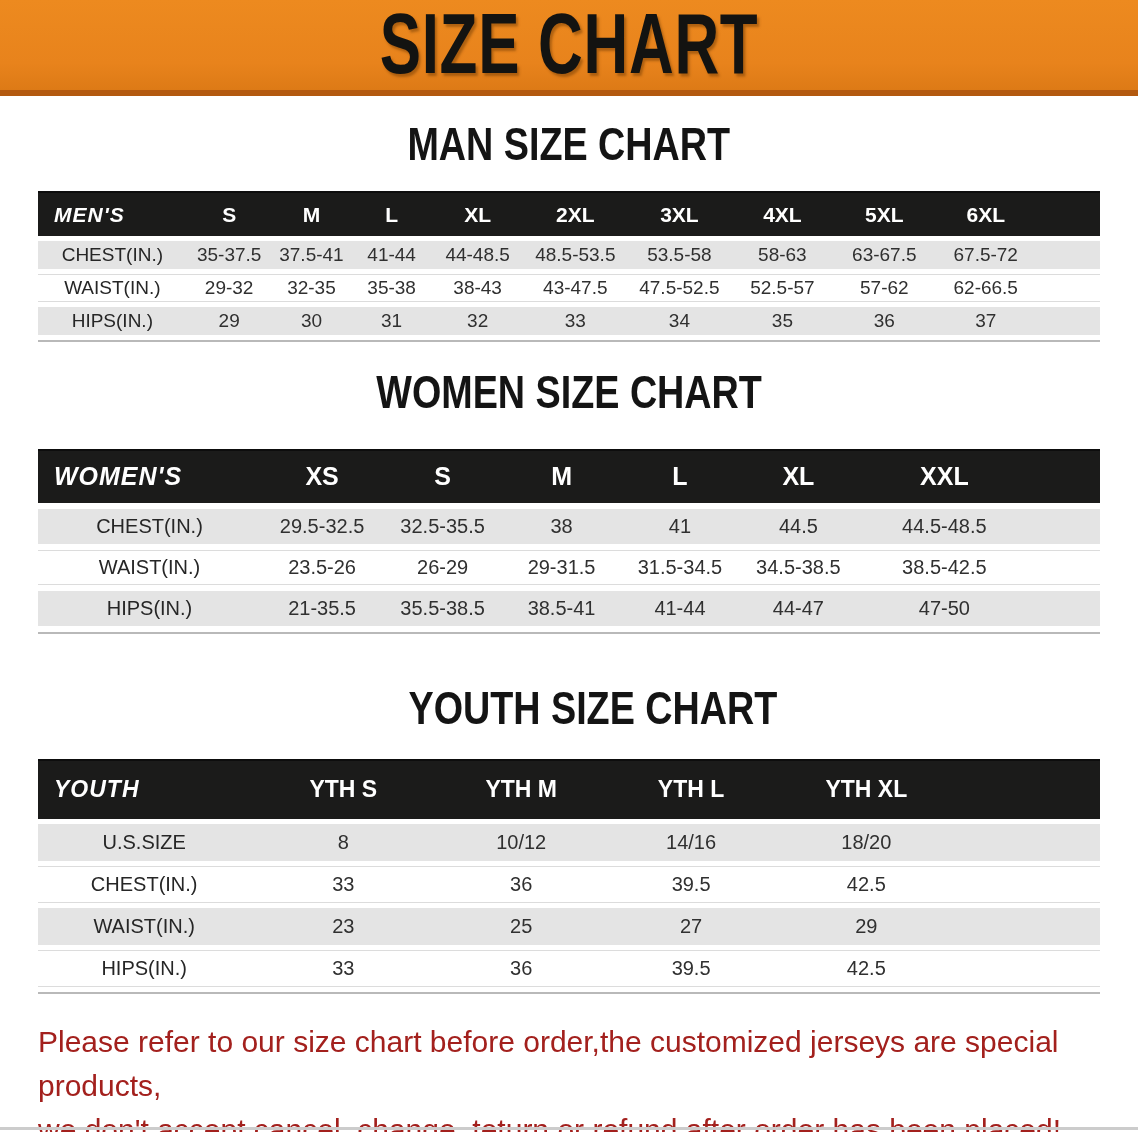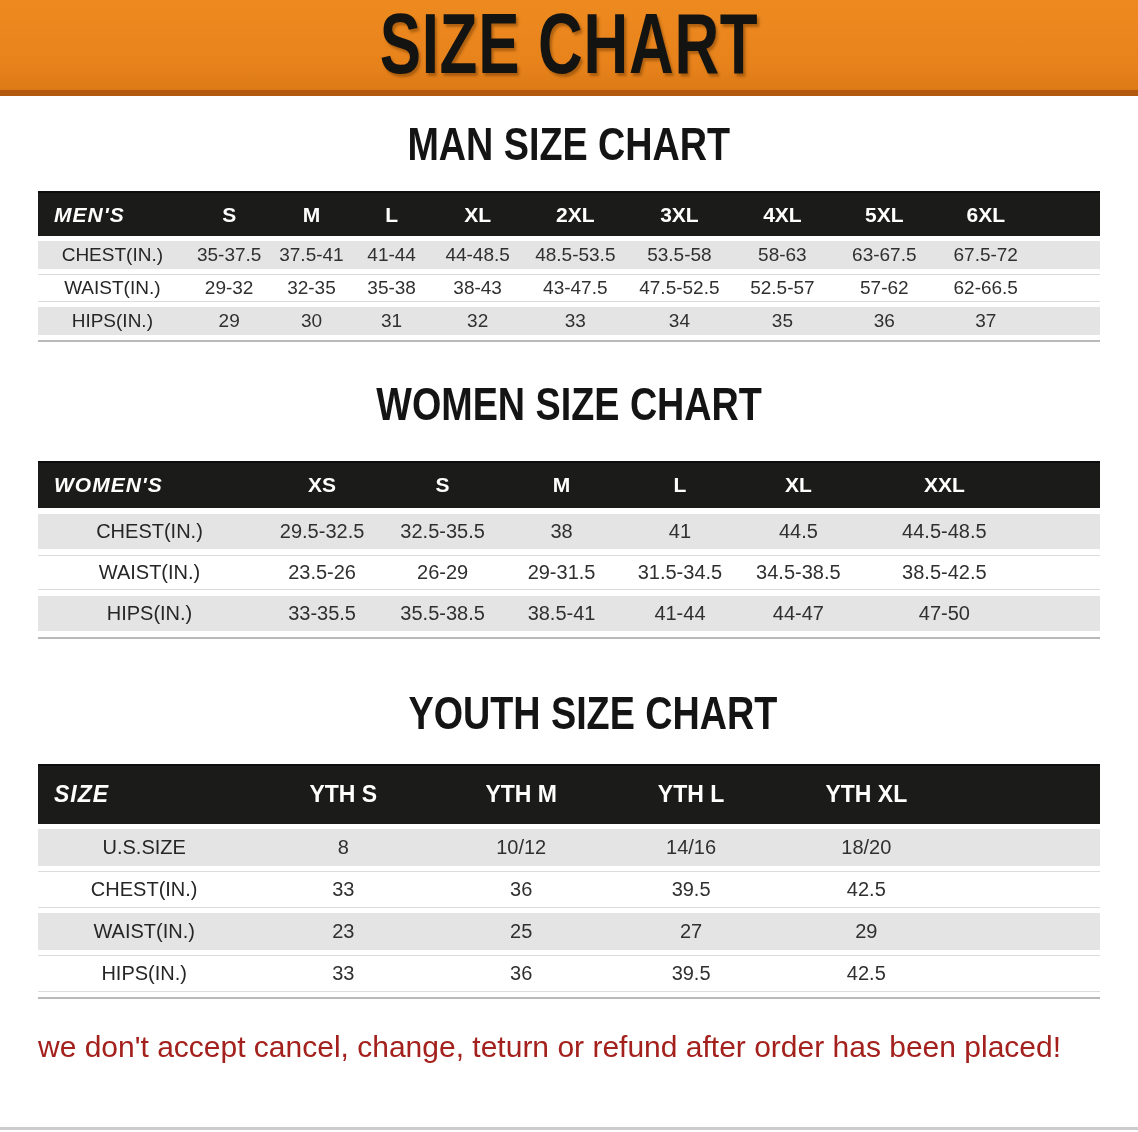--- a/index.html
+++ b/index.html
@@ -35,7 +35,7 @@
     white-space: nowrap; line-height: 1.05; letter-spacing: 0px;
   }
   .h-men   { margin-top: 24px; }
-  .h-women { margin-top: 38px; }
+  .h-women { margin-top: 26px; }
   .h-youth { margin-top: 50px; padding-left: 48px; }
 
   

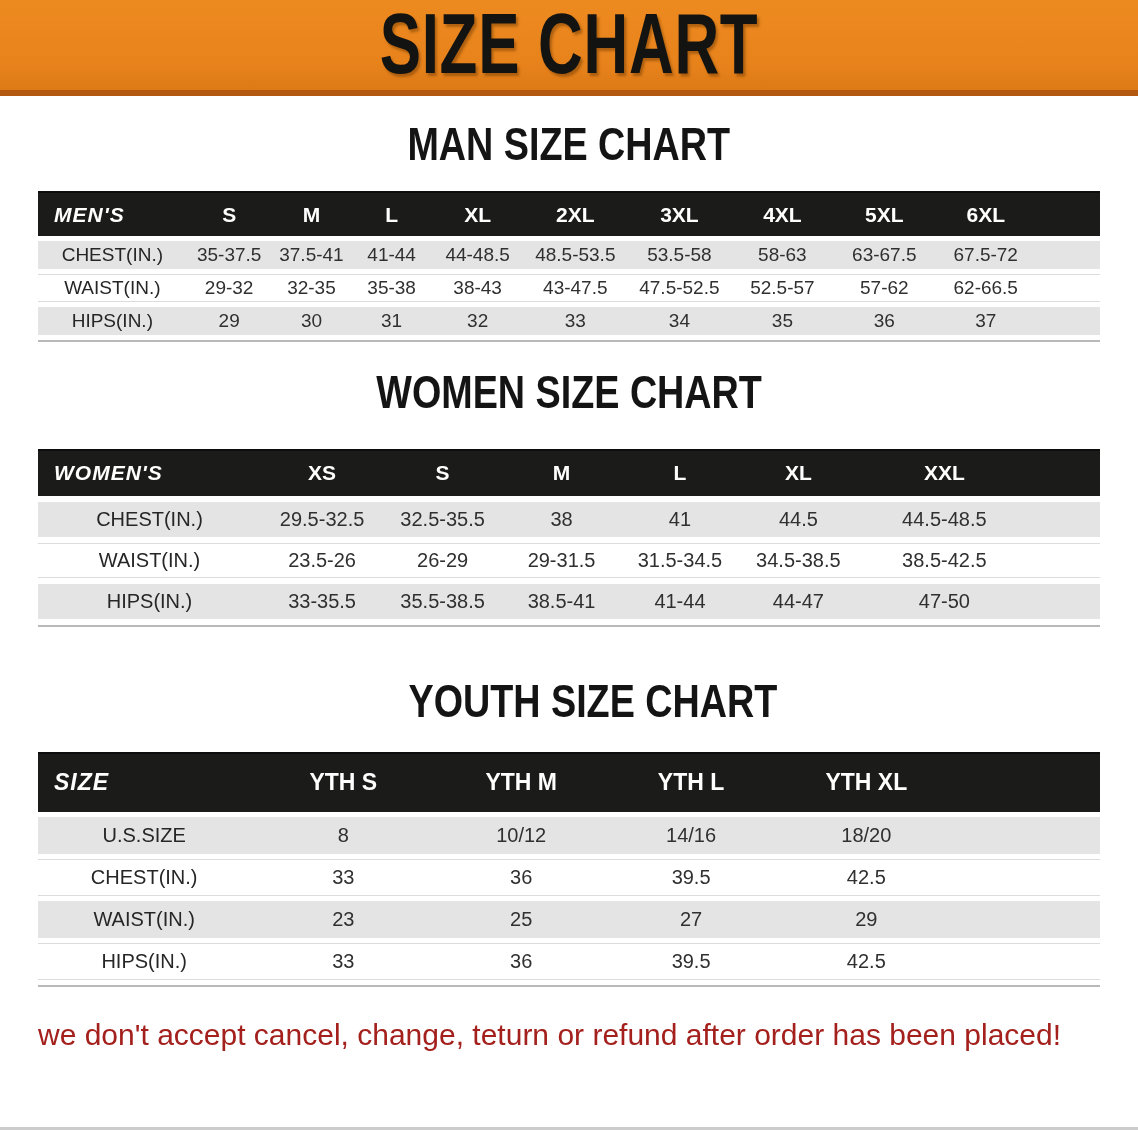--- a/index.html
+++ b/index.html
@@ -65,7 +65,7 @@
   
   .wrap-women { margin-top: 26px; }
   .women { border-spacing: 0 6px; }
-  .women .head-row th { height: 47px; font-size: 21px; }
+  .women .head-row th { height: 54px; font-size: 25px; }
   .women .corner { font-size: 27px; }
   .women tbody td { height: 35px; font-size: 20px; }
 

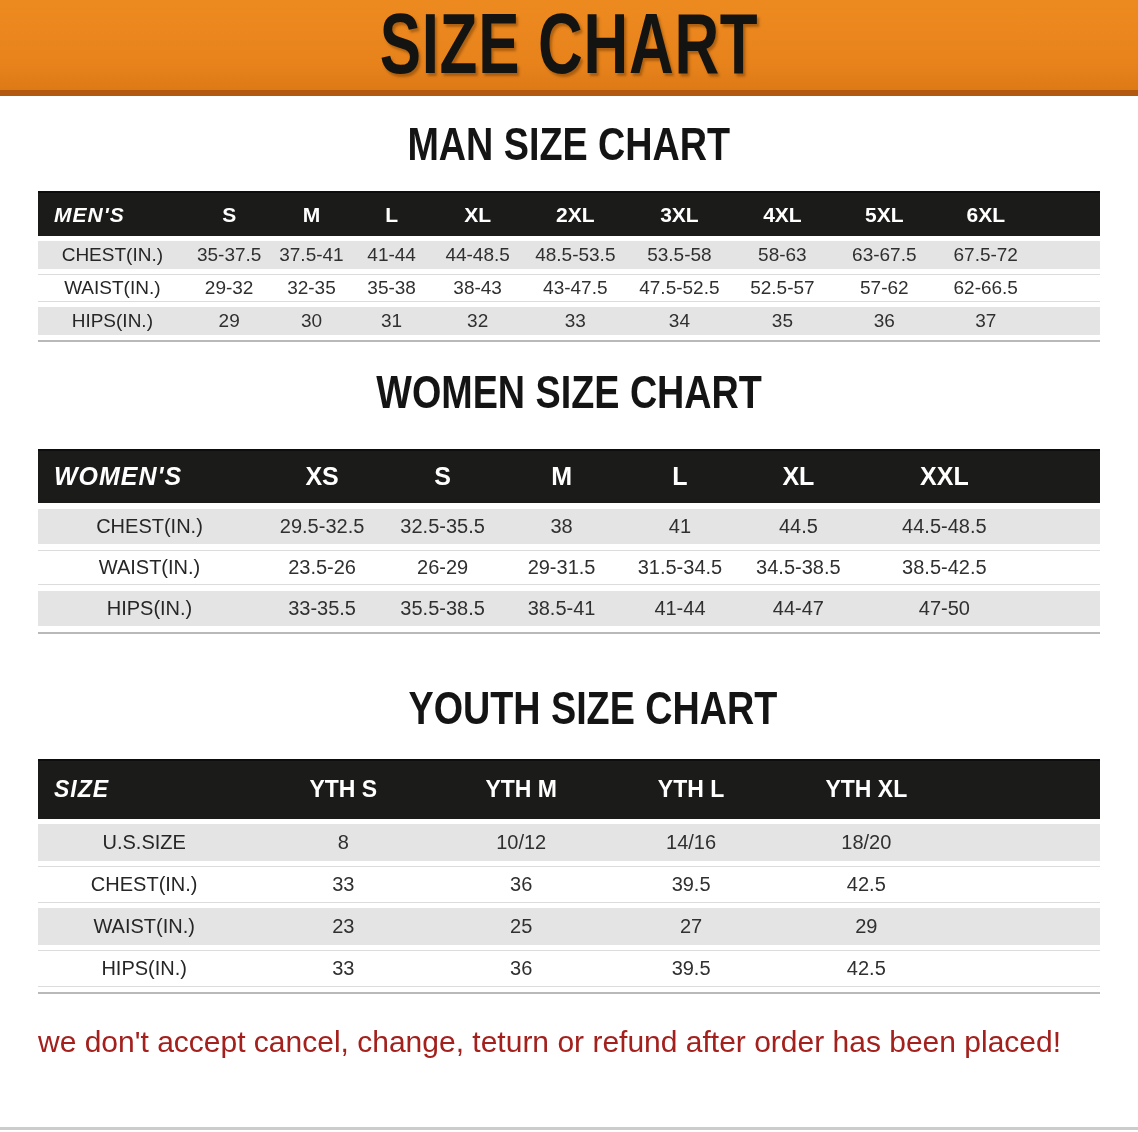--- a/index.html
+++ b/index.html
@@ -225,7 +225,7 @@
       </tr>
       <tr class="shaded">
         <td class="rlabel">HIPS(IN.)</td>
-        <td>33-35.5</td>
+        <td>21-35.5</td>
         <td>35.5-38.5</td>
         <td>38.5-41</td>
         <td>41-44</td>

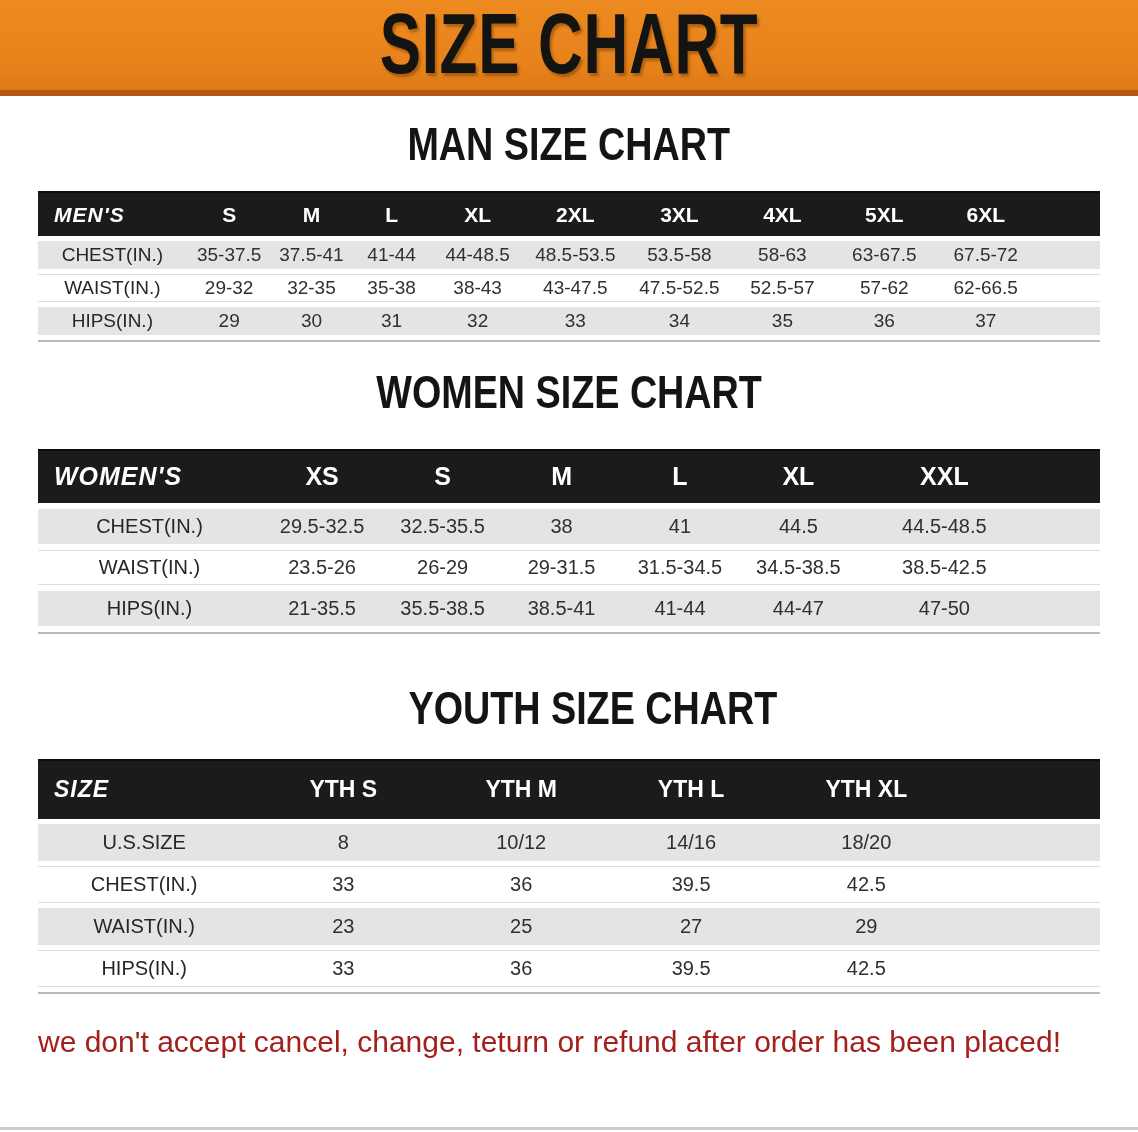--- a/index.html
+++ b/index.html
@@ -253,7 +253,7 @@
     </colgroup>
     <thead>
       <tr class="head-row">
-        <th class="corner">SIZE</th>
+        <th class="corner">YOUTH</th>
         <th>YTH S</th>
         <th>YTH M</th>
         <th>YTH L</th>

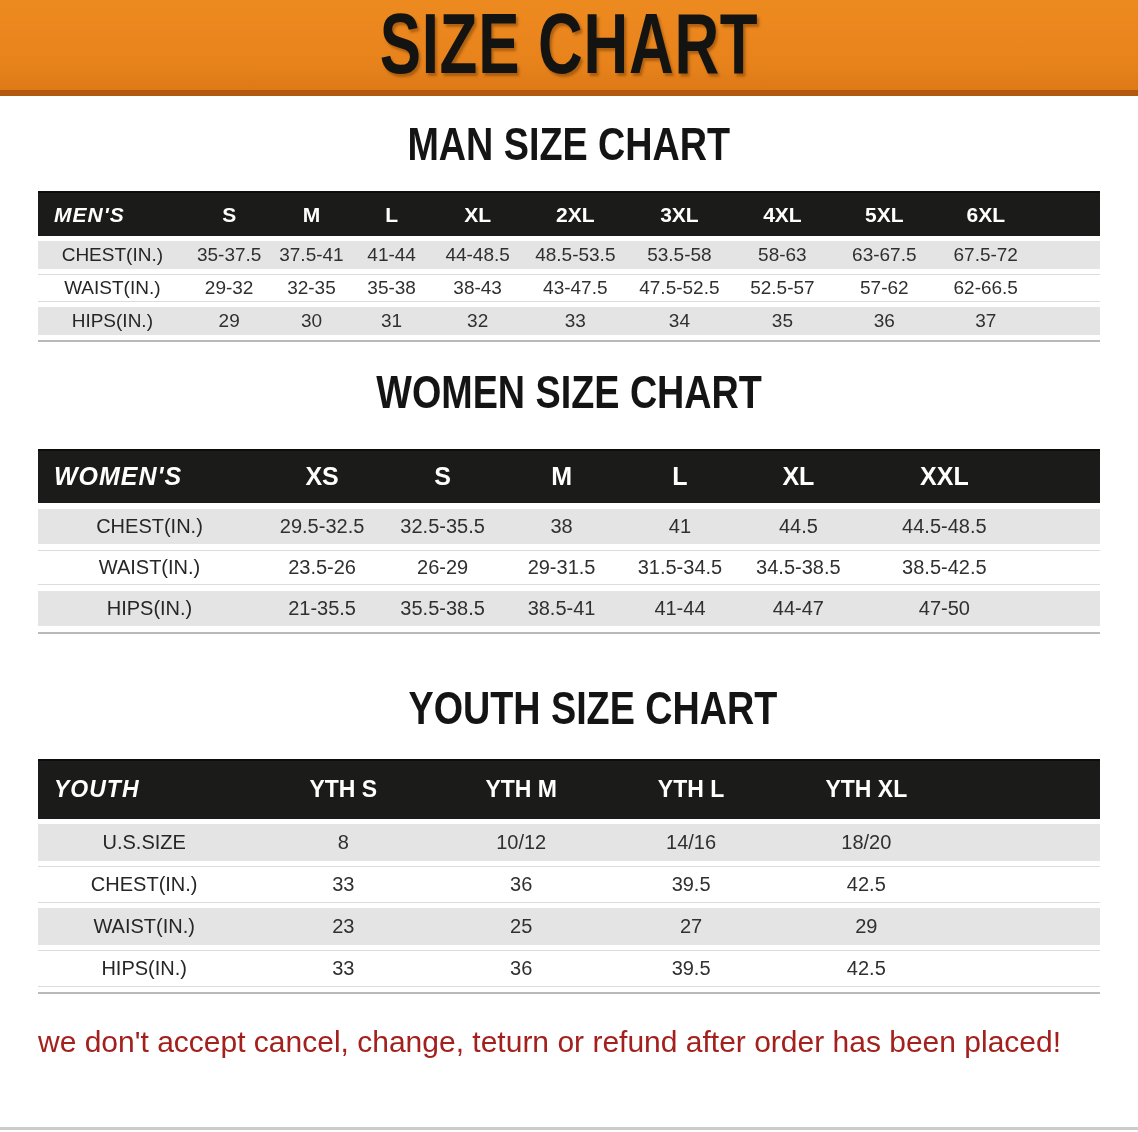--- a/index.html
+++ b/index.html
@@ -299,6 +299,7 @@
 </div>
 
 <div class="disclaimer">
+  <div>Please refer to our size chart before order,the customized jerseys are special products,</div>
   <div>we don't accept cancel, change, teturn or refund after order has been placed!</div>
 </div>
 

